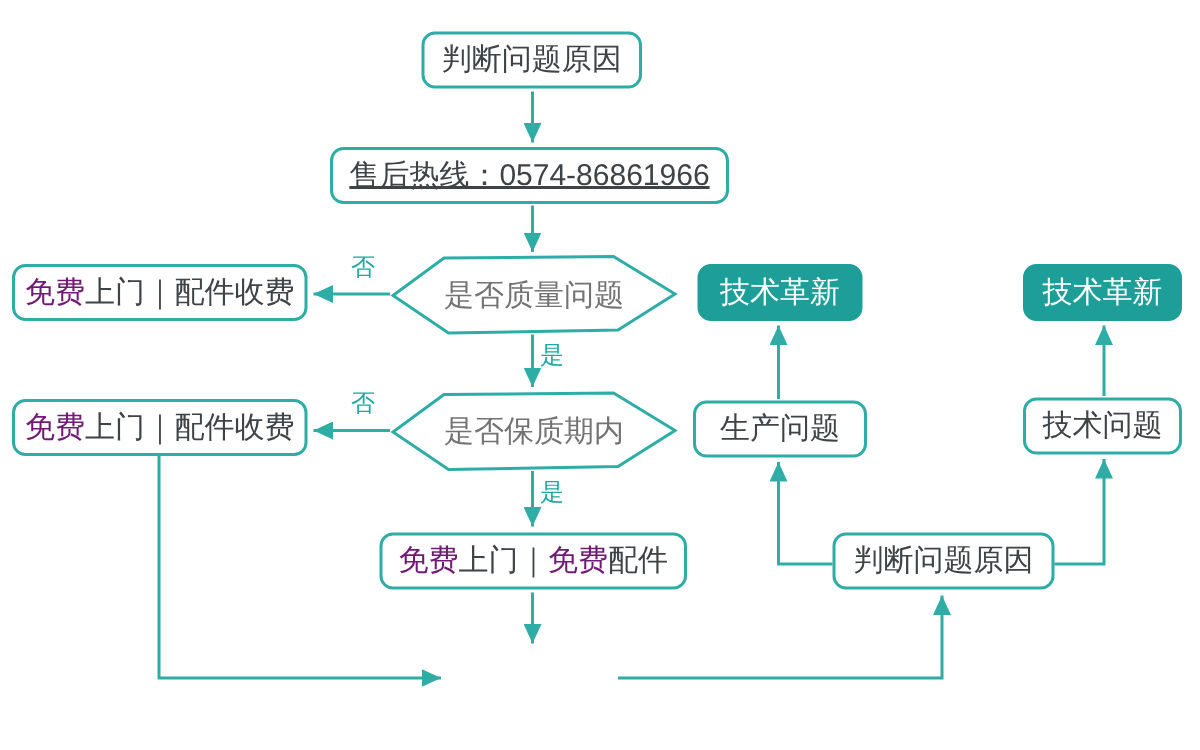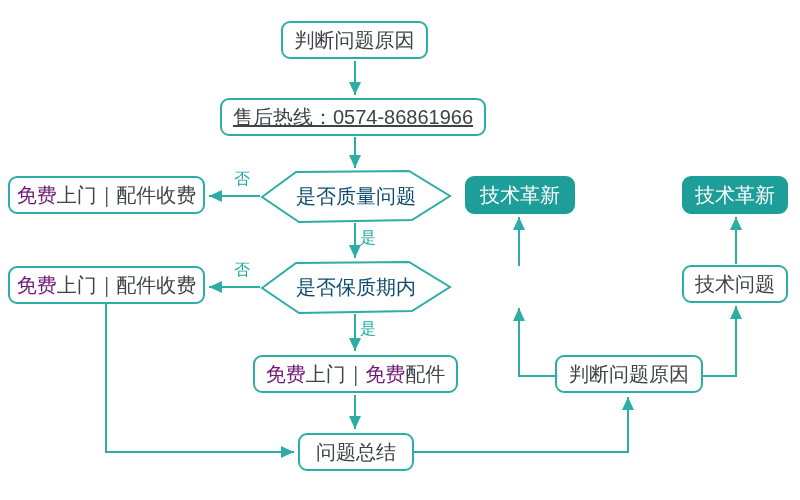--- a/index.html
+++ b/index.html
@@ -17,7 +17,7 @@
   .node.filled{background:#1d9e98;border-color:#1d9e98;color:#ffffff;}
   .hex-label{
     position:absolute;display:flex;align-items:center;justify-content:center;
-    color:#0c4a6e;font-size:20px;white-space:nowrap;background:transparent;
+    color:#737373;font-size:20px;white-space:nowrap;background:transparent;
   }
   .edge-label{
     position:absolute;color:#1fa8a1;font-size:16px;line-height:1;white-space:nowrap;

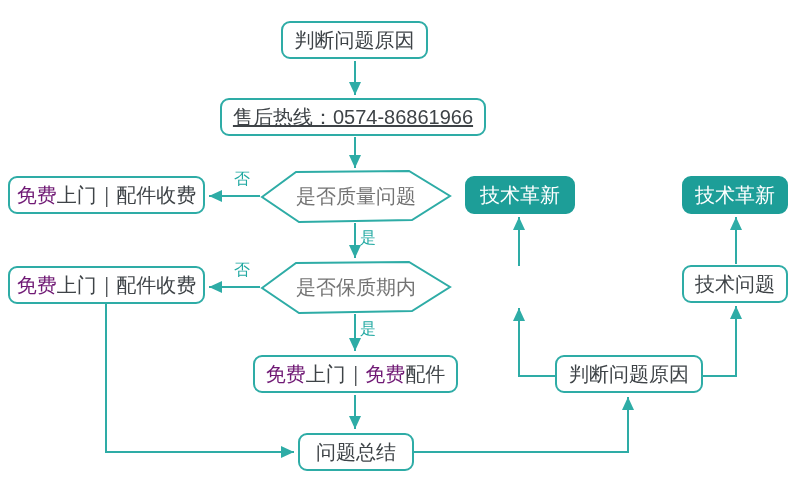--- a/index.html
+++ b/index.html
@@ -108,6 +108,9 @@
     <span>判断问题原因</span>
   </div>
 
+  <div class="node" id="n-prodissue">
+    <span>生产问题</span>
+  </div>
 
   <div class="node filled" id="n-prodtrace">
     <span>技术革新</span>

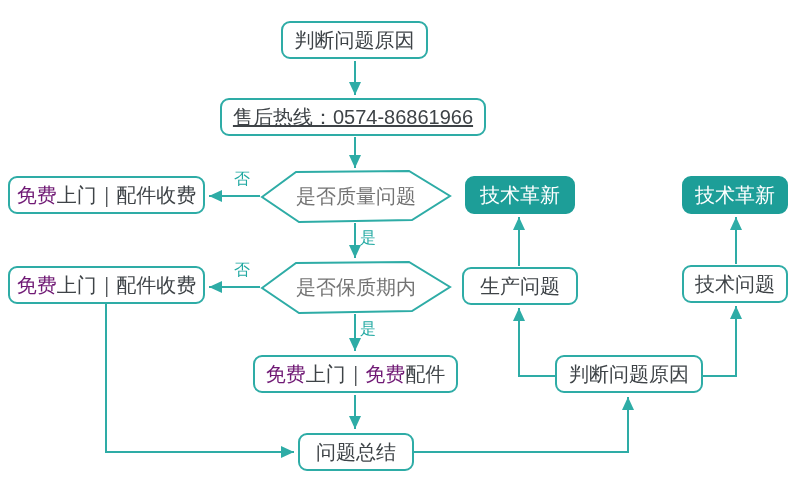--- a/index.html
+++ b/index.html
@@ -100,9 +100,6 @@
       <span>配件</span>
   </div>
 
-  <div class="node" id="n-summary">
-    <span>问题总结</span>
-  </div>
 
   <div class="node" id="n-judge">
     <span>判断问题原因</span>

